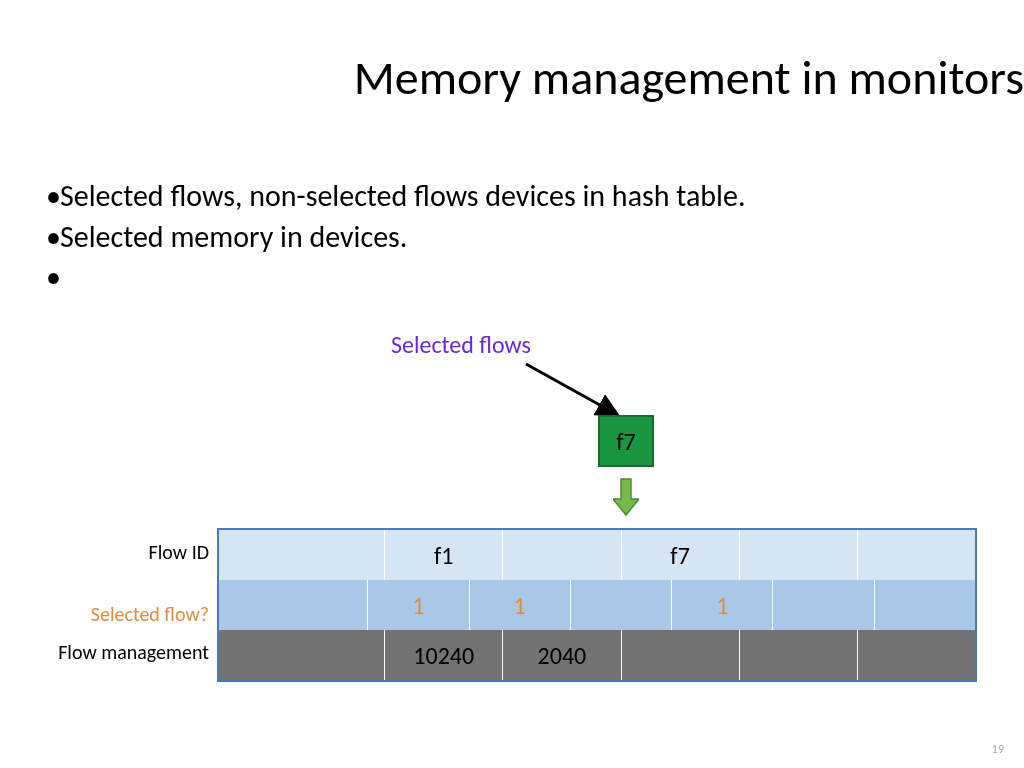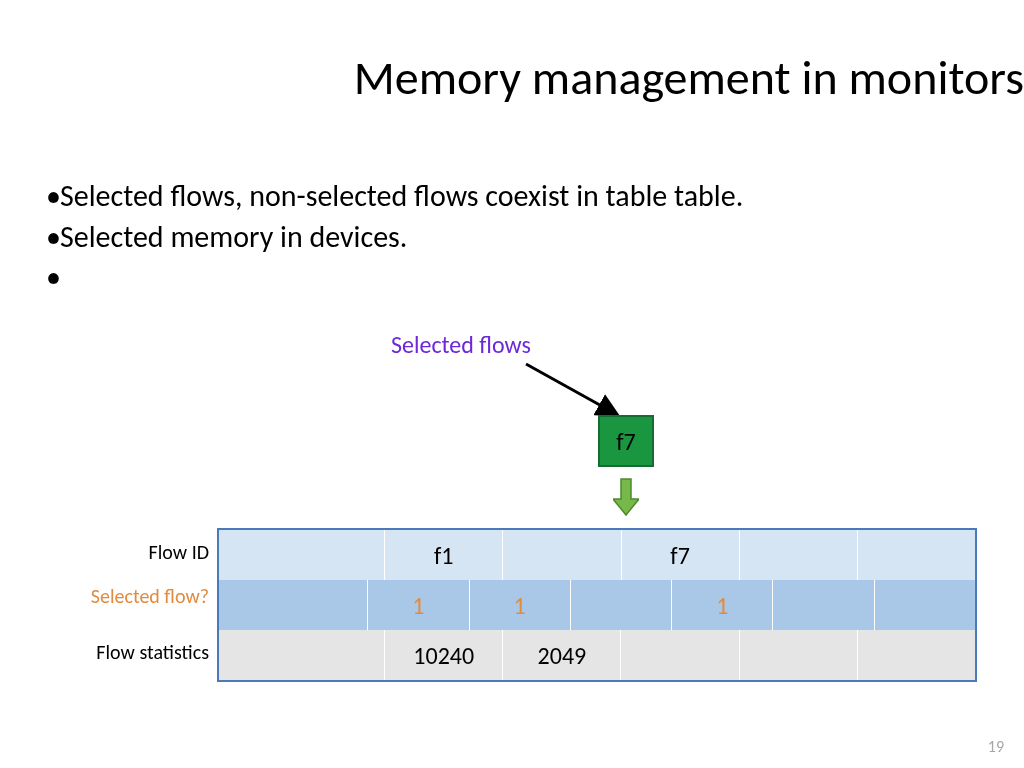--- a/index.html
+++ b/index.html
@@ -111,7 +111,7 @@
 <div class="bullets">
   <div class="row">
       <span class="dot">•</span>
-      <span>Selected flows, non-selected flows coexist in table table.</span>
+      <span>Selected flows, non-selected flows devices in hash table.</span>
     </div>
   <div class="row">
       <span class="dot">•</span>

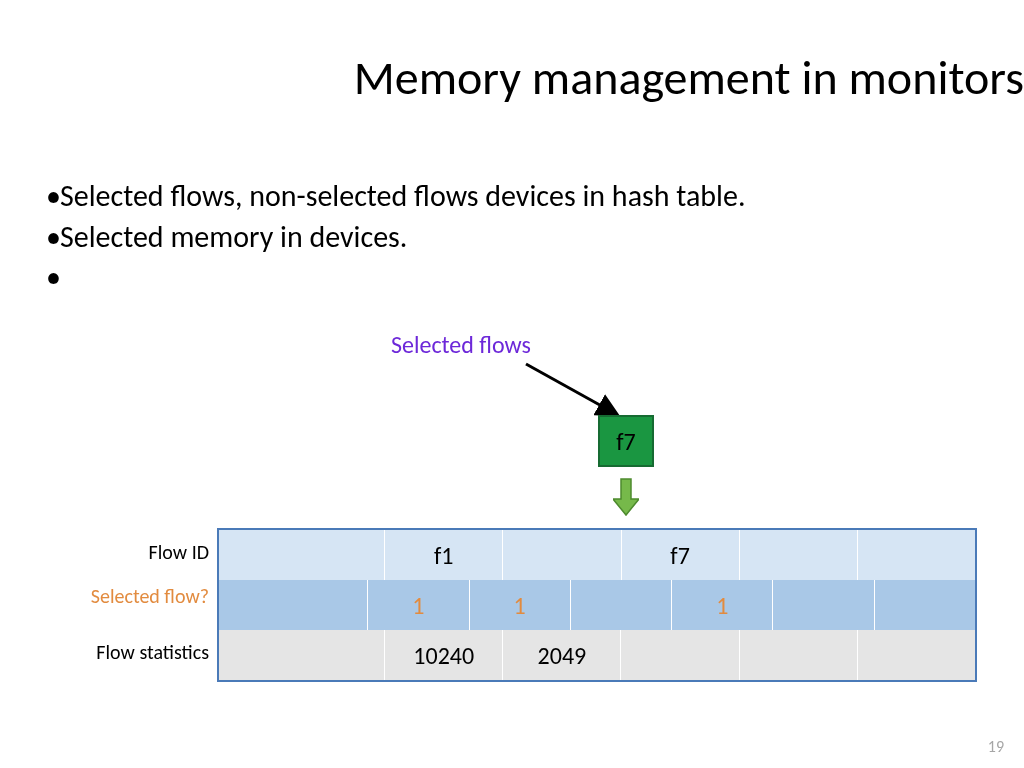--- a/index.html
+++ b/index.html
@@ -142,7 +142,7 @@
 </svg>
 
 <div class="row-label" style="top:540px">Flow ID</div>
-<div class="row-label sel" style="top:584px">Selected flow?</div>
+<div class="row-label sel" style="top:602px">Selected flow?</div>
 <div class="row-label" style="top:640px">Flow statistics</div>
 
 <div class="table-wrap">

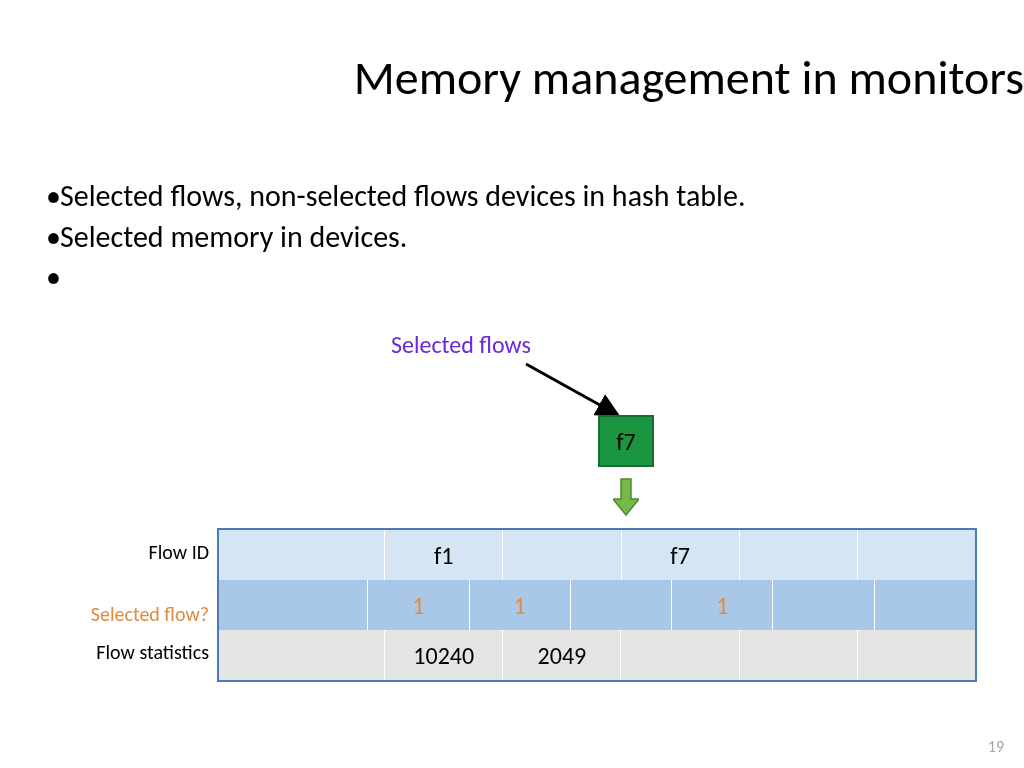--- a/index.html
+++ b/index.html
@@ -143,7 +143,7 @@
 
 <div class="row-label" style="top:540px">Flow ID</div>
 <div class="row-label sel" style="top:602px">Selected flow?</div>
-<div class="row-label" style="top:640px">Flow statistics</div>
+<div class="row-label" style="top:640px">Flow management</div>
 
 <div class="table-wrap">
   <div class="trow r1">

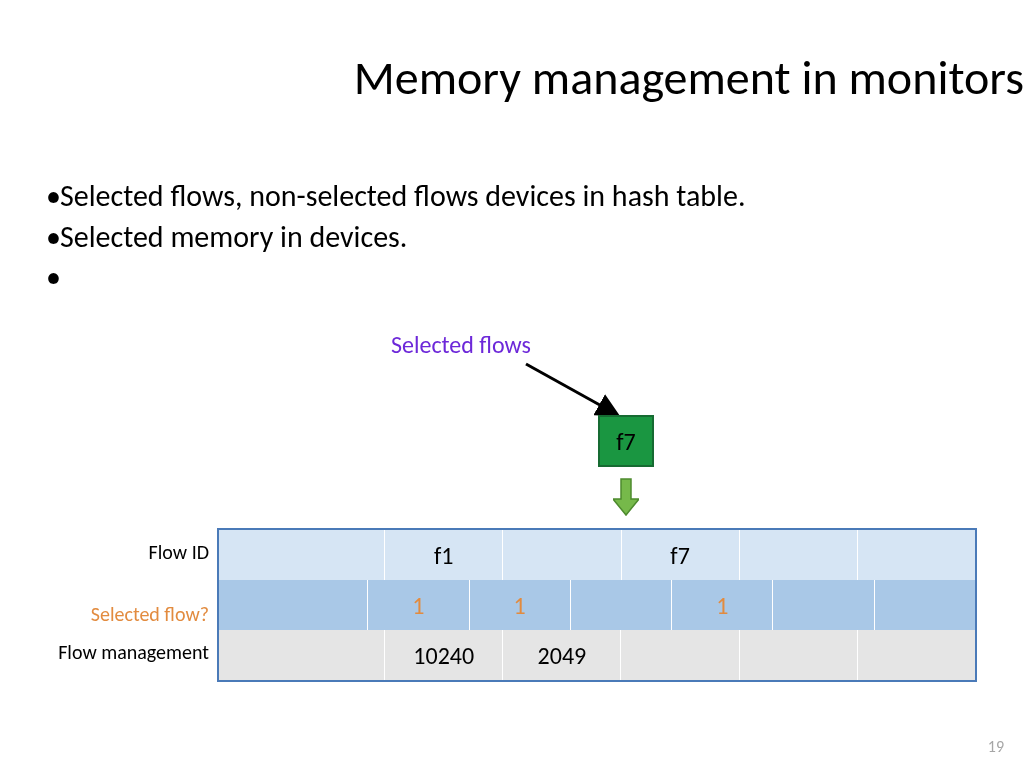--- a/index.html
+++ b/index.html
@@ -74,7 +74,7 @@
   .trow { display: flex; height: 50px; padding-left: 48px; }
   .r1 { background: #d6e5f4; }
   .r2 { background: #a9c8e7; }
-  .r3 { background: #e5e5e5; justify-content: flex-end; }
+  .r3 { background: #737373; }
   .tcell {
     flex: 1 1 0;
     border-right: 1px solid #ffffff;

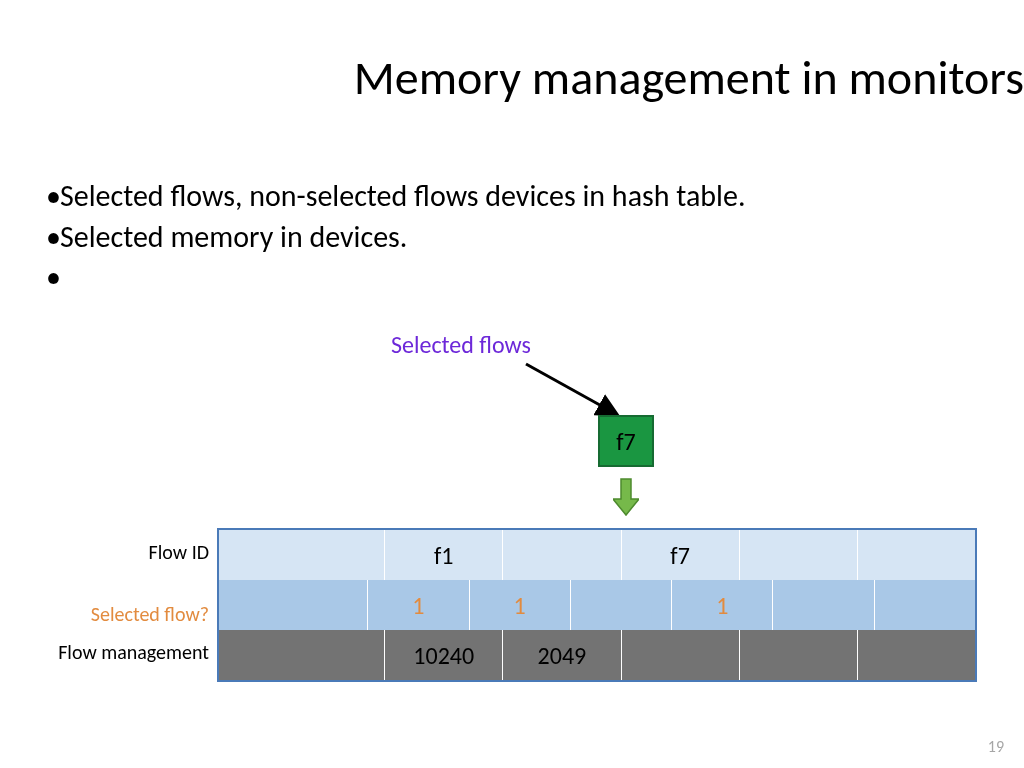--- a/index.html
+++ b/index.html
@@ -166,7 +166,7 @@
   <div class="trow r3">
     <div class="tcell"></div>
     <div class="tcell">10240</div>
-    <div class="tcell">2049</div>
+    <div class="tcell">2040</div>
     <div class="tcell"></div>
     <div class="tcell"></div>
     <div class="tcell"></div>

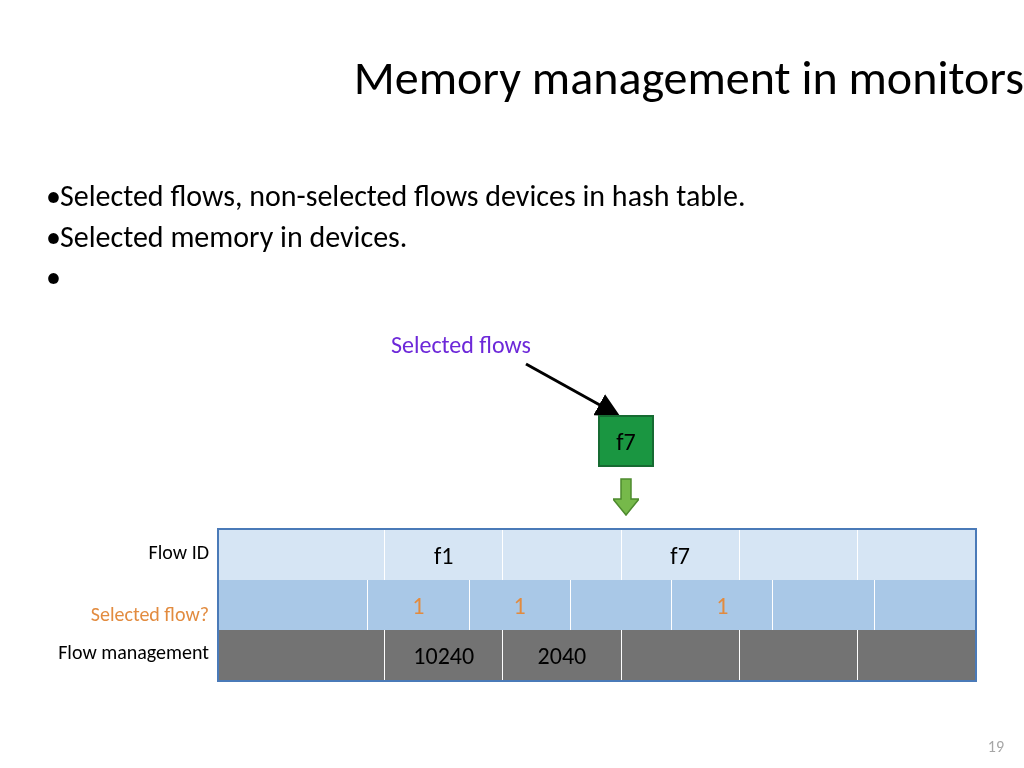--- a/index.html
+++ b/index.html
@@ -99,7 +99,7 @@
     position: absolute;
     bottom: 12px;
     right: 20px;
-    font-size: 16px;
+    font-size: 12px;
     color: #a6a6a6;
   }
 </style>

